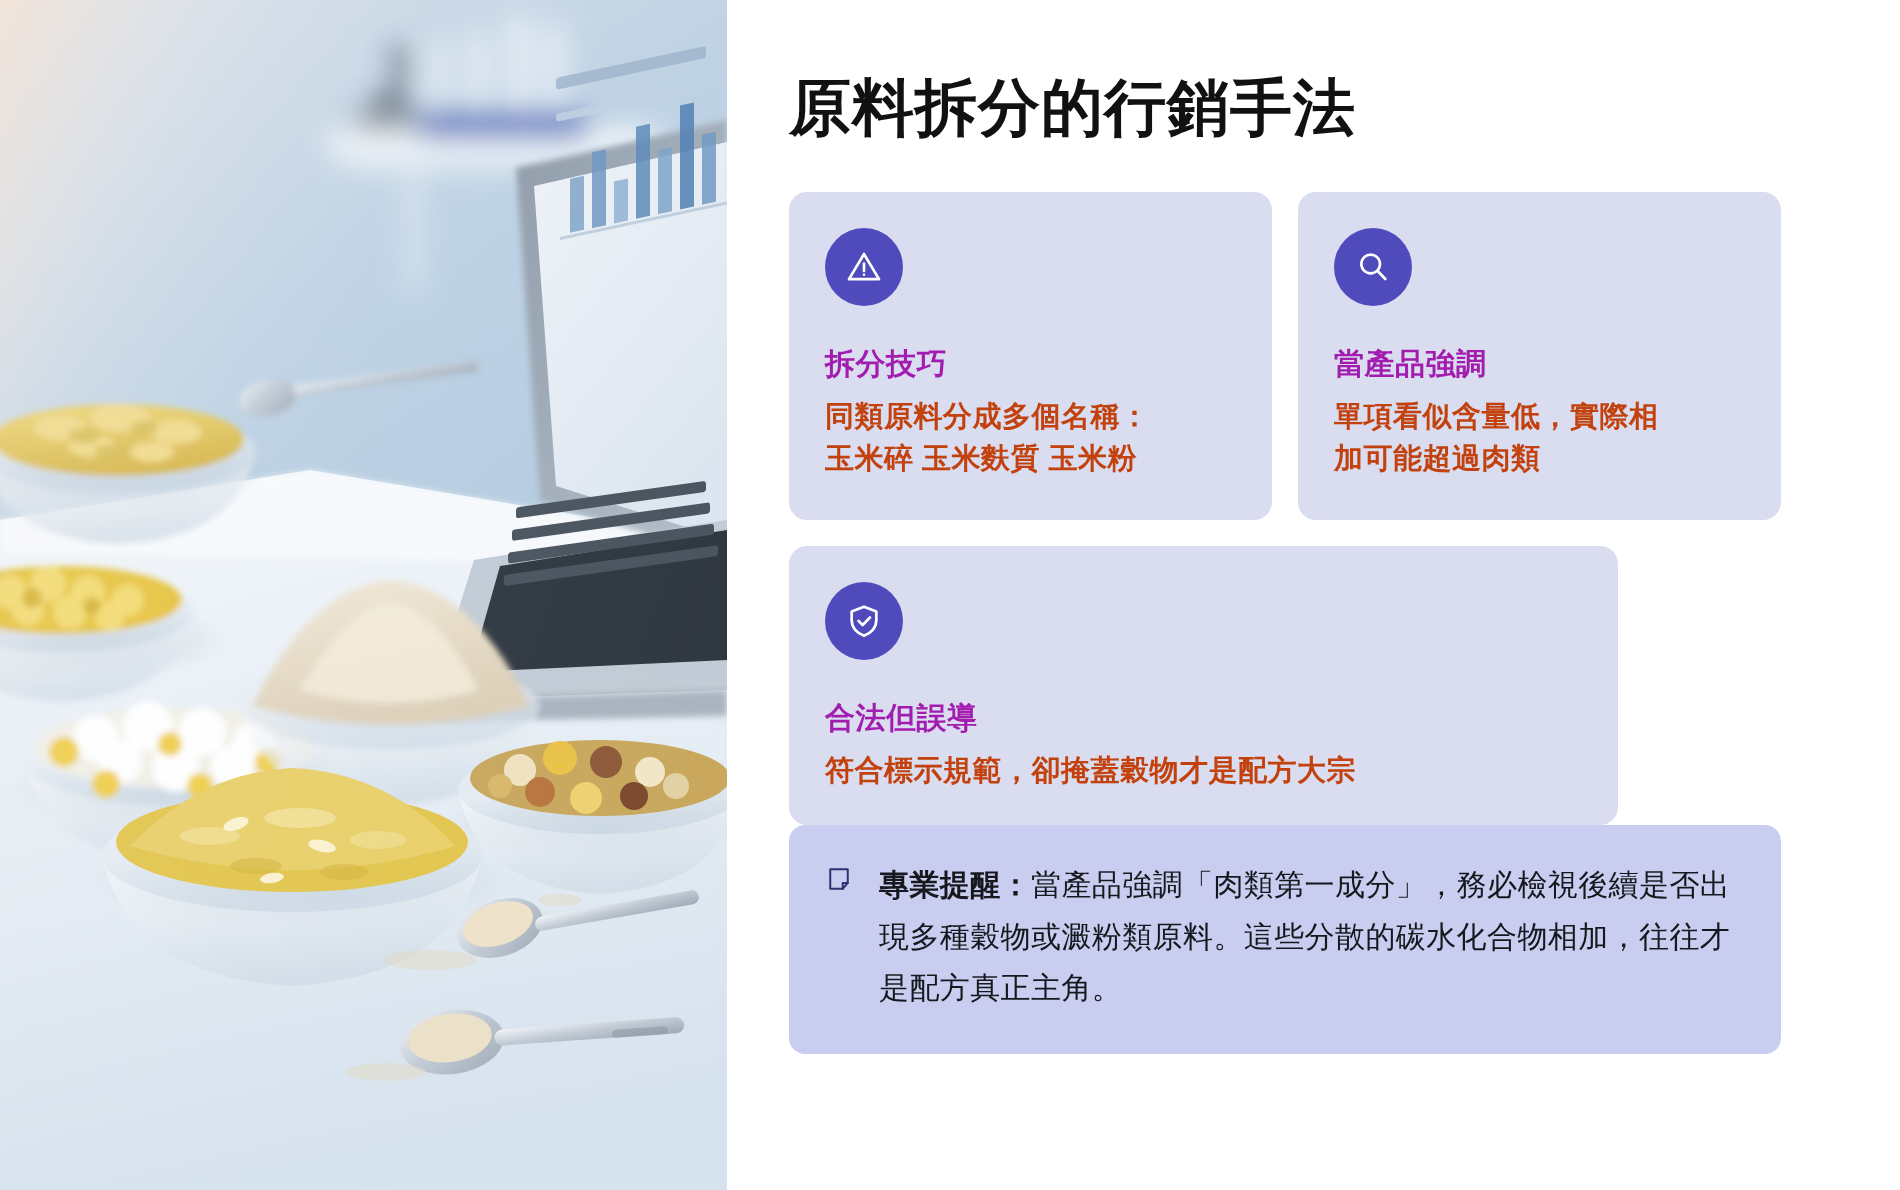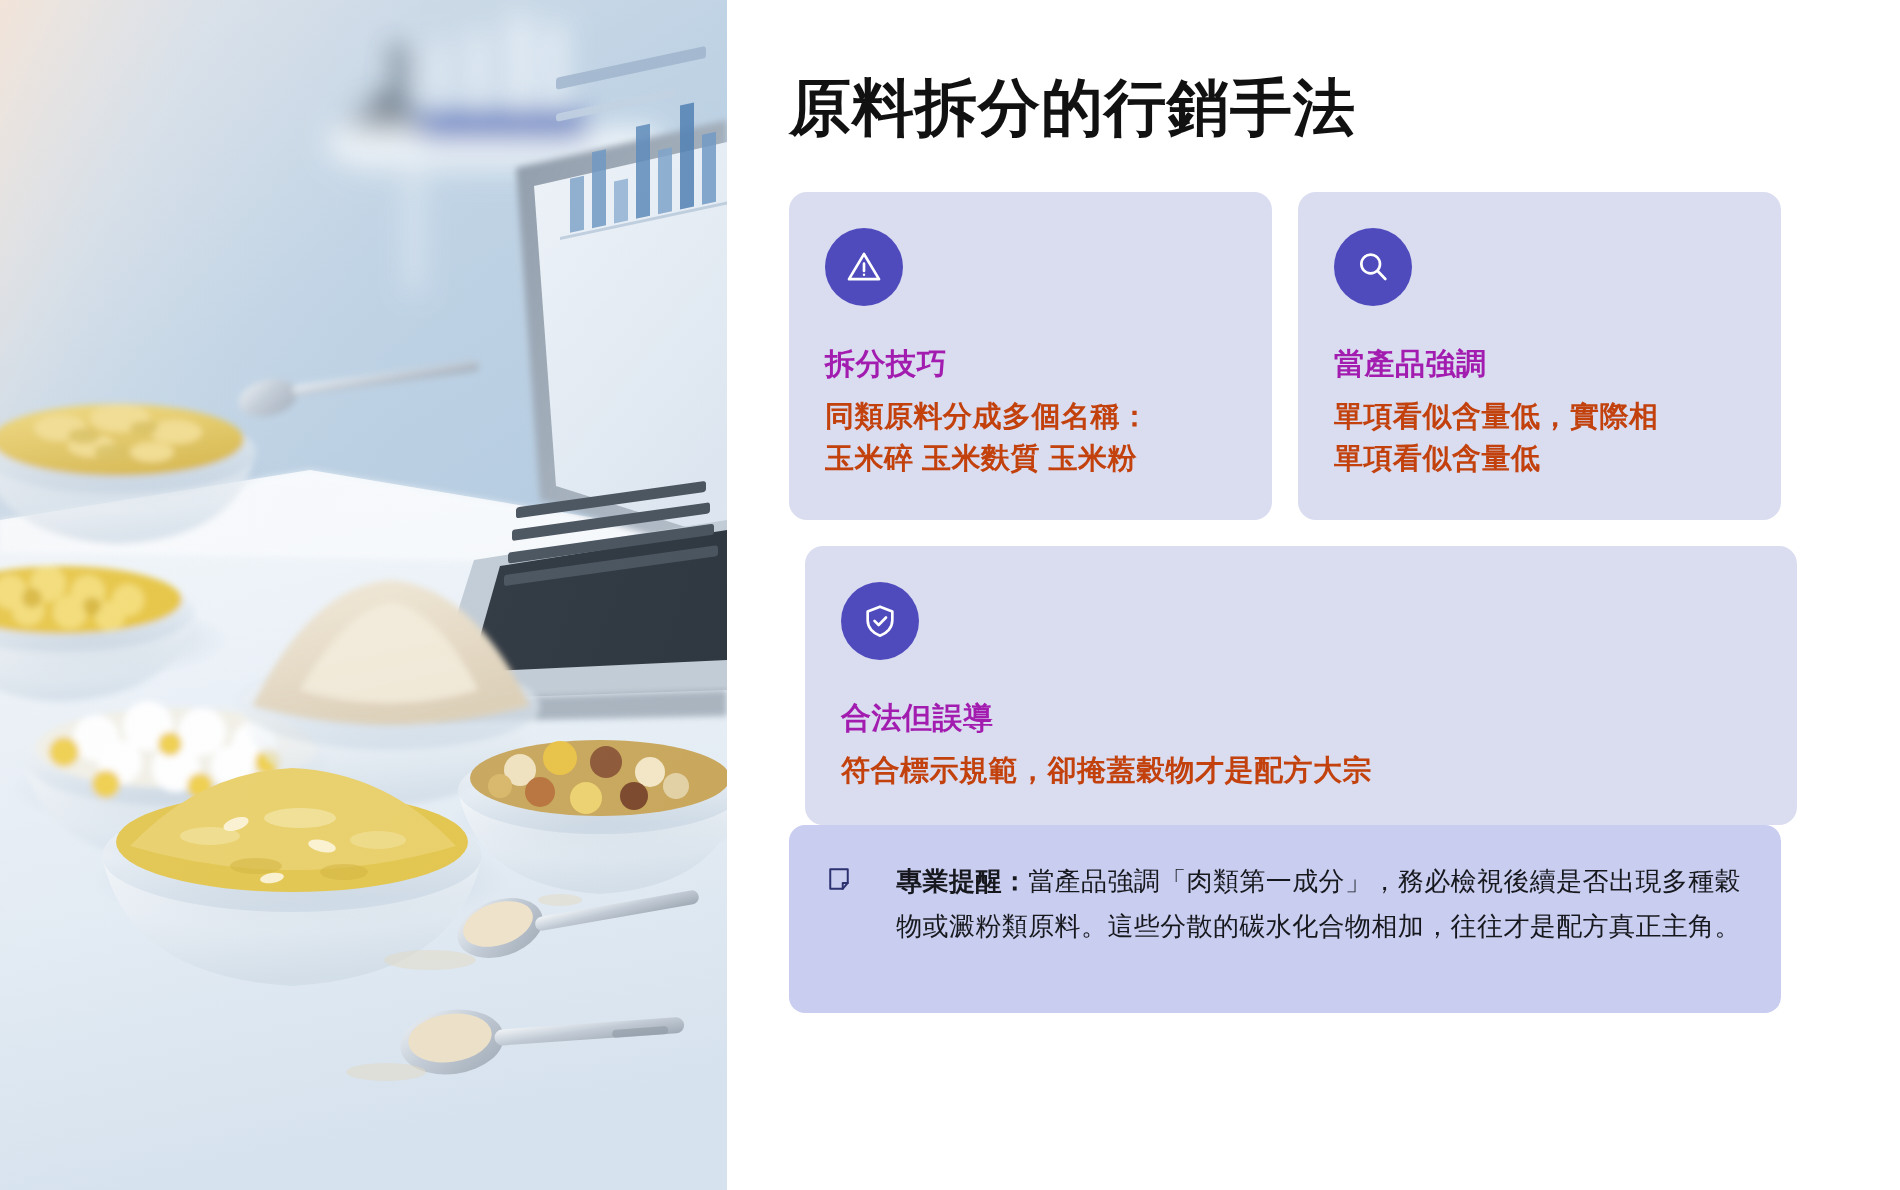--- a/index.html
+++ b/index.html
@@ -411,7 +411,7 @@
         <div class="card-title">當產品強調</div>
         <div class="card-body">
           <span class="ln">單項看似含量低，實際相</span>
-          <span class="ln">單項看似含量低</span>
+          <span class="ln">加可能超過肉類</span>
         </div>
       </div>
 

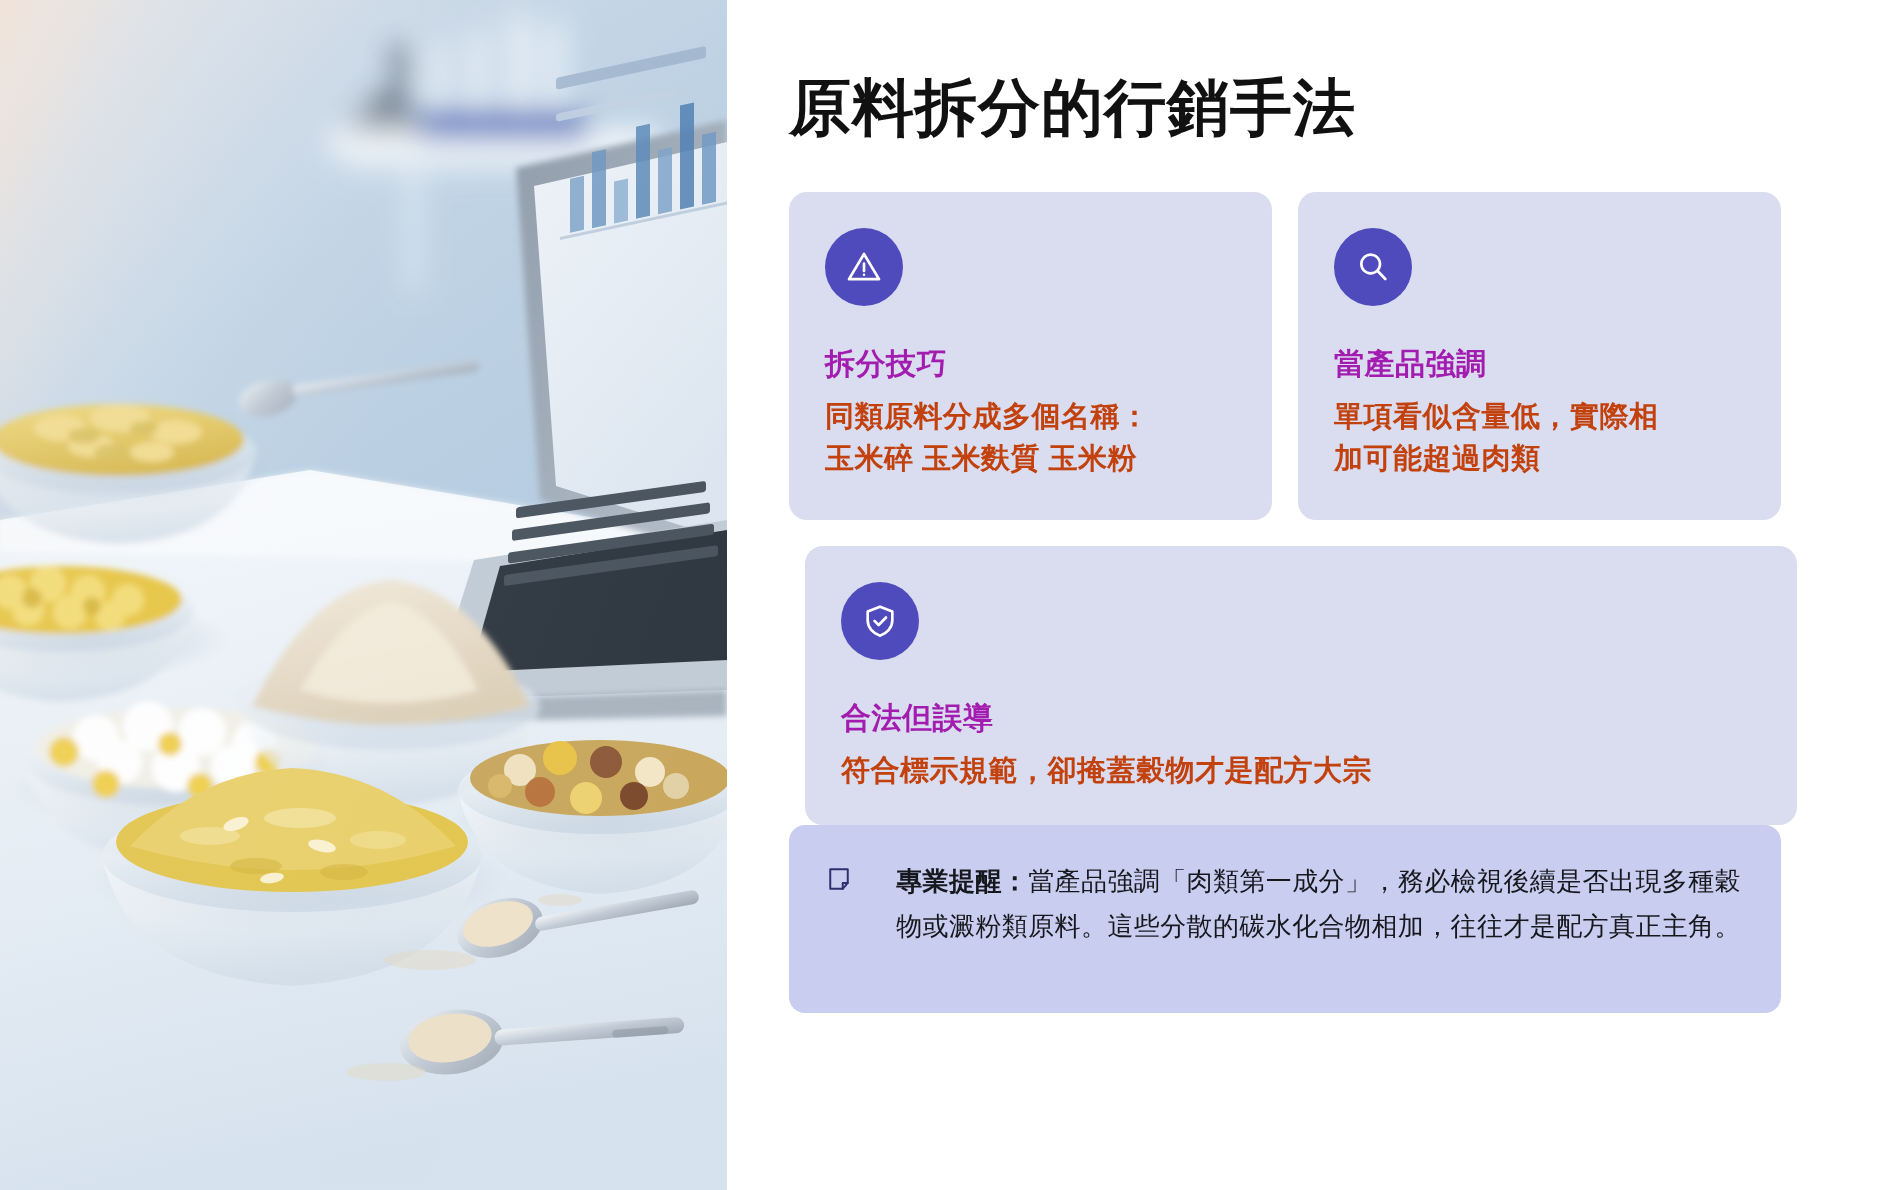--- a/index.html
+++ b/index.html
@@ -66,7 +66,7 @@
     position: relative;
   }
   .card.half { width: 483px; flex: 0 0 483px; min-height: 328px; }
-  .card.full { width: 992px; min-height: 272px; margin-left: 16px; }
+  .card.full { width: 829px; min-height: 272px; }
 
   .icon-badge {
     width: 78px;

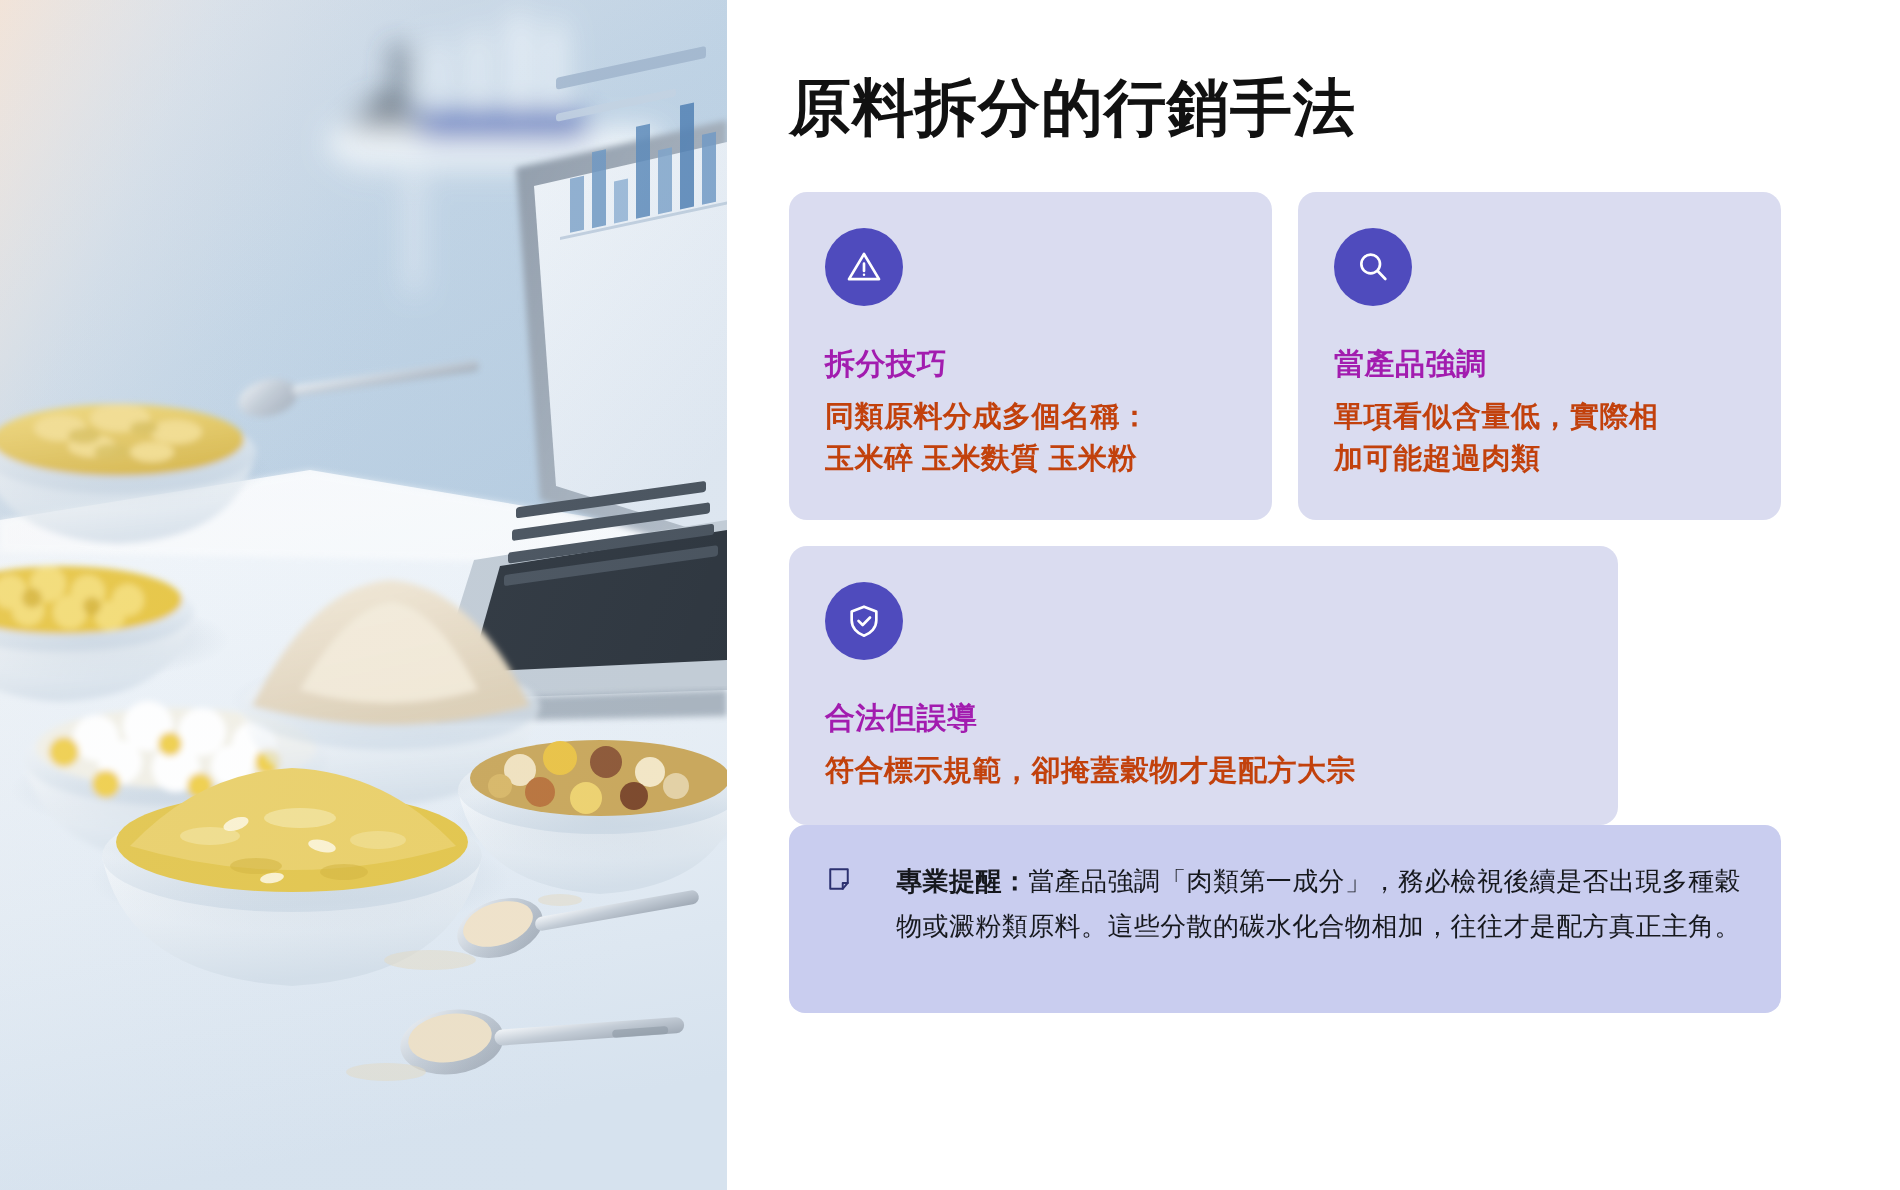--- a/index.html
+++ b/index.html
@@ -116,11 +116,10 @@
   .note-icon svg { display: block; }
 
   .note-text {
-    font-size: 26px;
+    font-size: 30px;
     line-height: 1.72;
     color: #16181d;
     letter-spacing: .4px;
-    text-align: right;
   }
   .note-text b { font-weight: 700; }
 </style>

